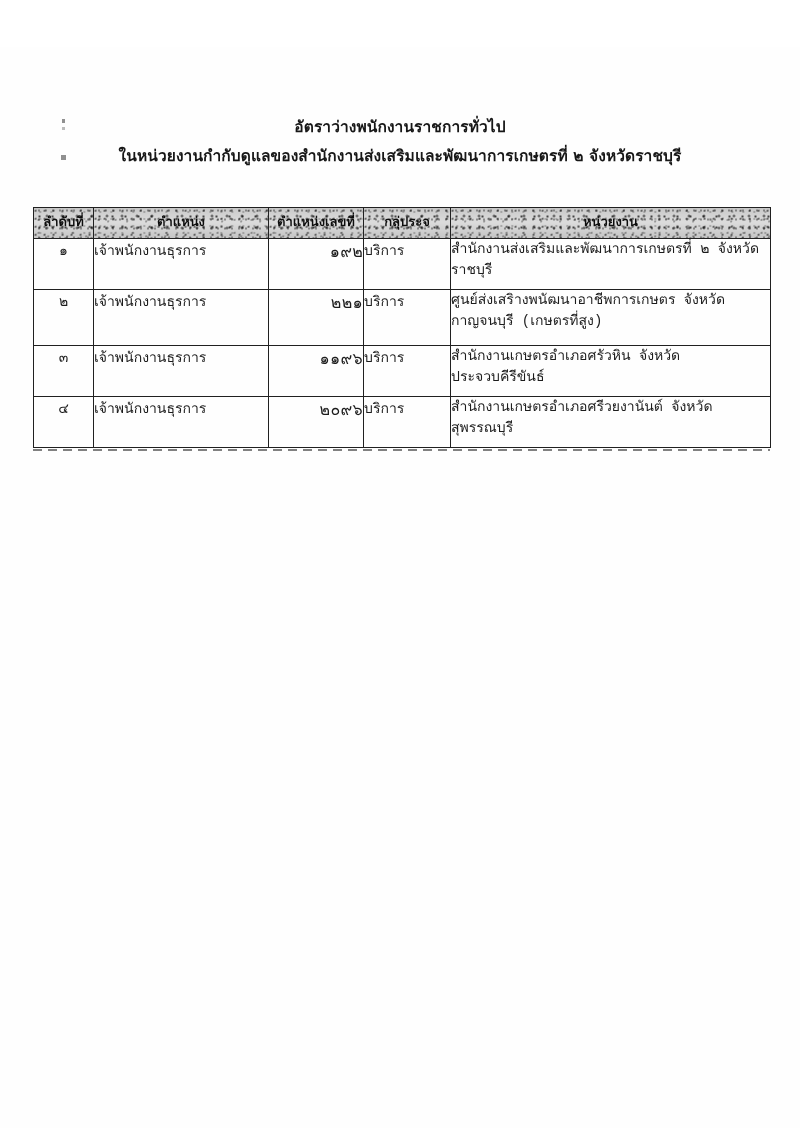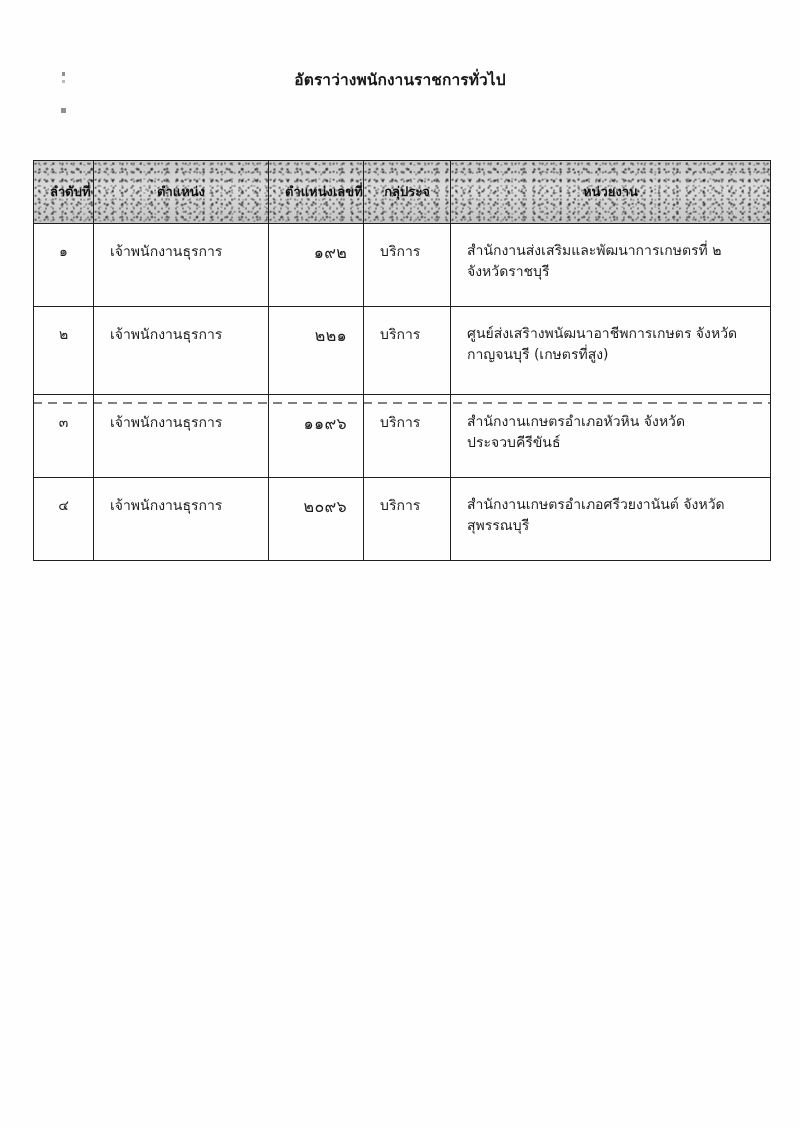--- a/index.html
+++ b/index.html
@@ -21,6 +21,7 @@
     position: absolute;
     inset: 0;
     background: #fefefe;
+    margin-top: 47px;
   }
 
   

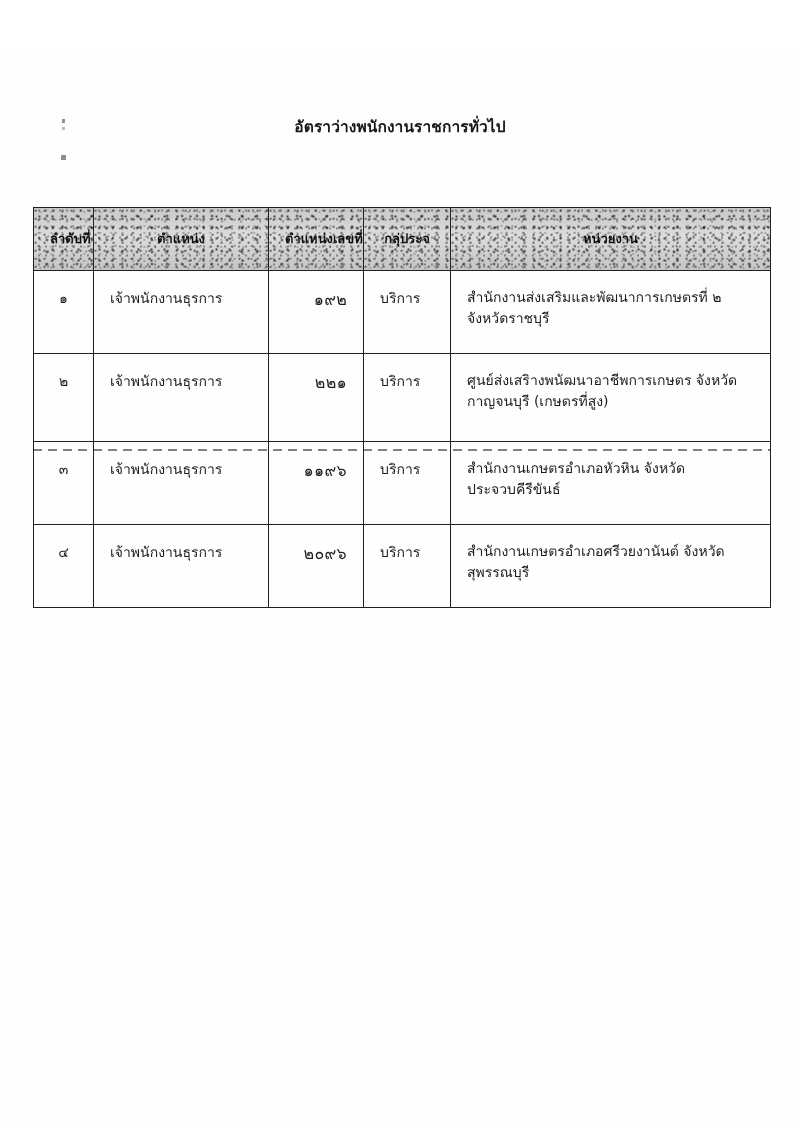--- a/index.html
+++ b/index.html
@@ -172,6 +172,7 @@
 
   <div class="heading">
     <div class="line line1">อัตราว่างพนักงานราชการทั่วไป</div>
+    <div class="line line2">ในหน่วยงานกำกับดูแลของสำนักงานส่งเสริมและพัฒนาการเกษตรที่ ๒ จังหวัดราชบุรี</div>
   </div>
 
   <div class="table-wrap">

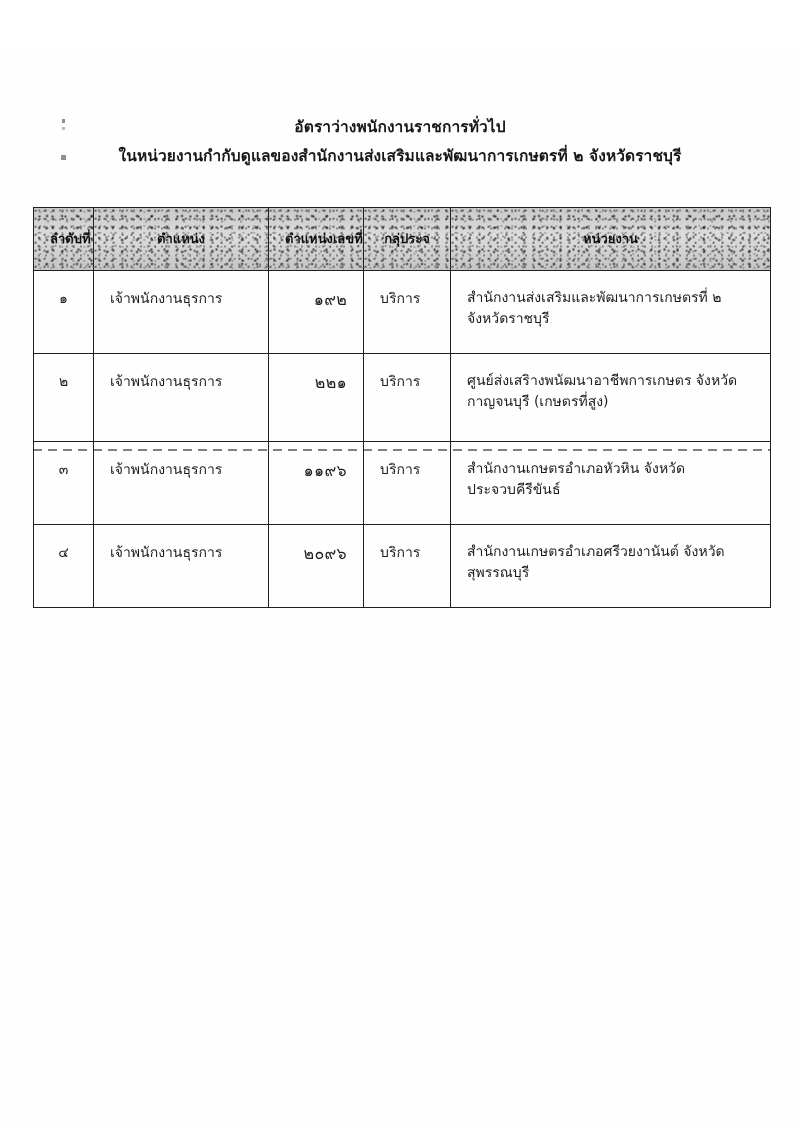--- a/index.html
+++ b/index.html
@@ -70,7 +70,8 @@
   table.vacancy th {
     border: 1px solid #202020;
     vertical-align: top;
-    padding: 16px;
+    padding: 0;
+    font-family: Liberation Mono, monospace;
   }
 
   

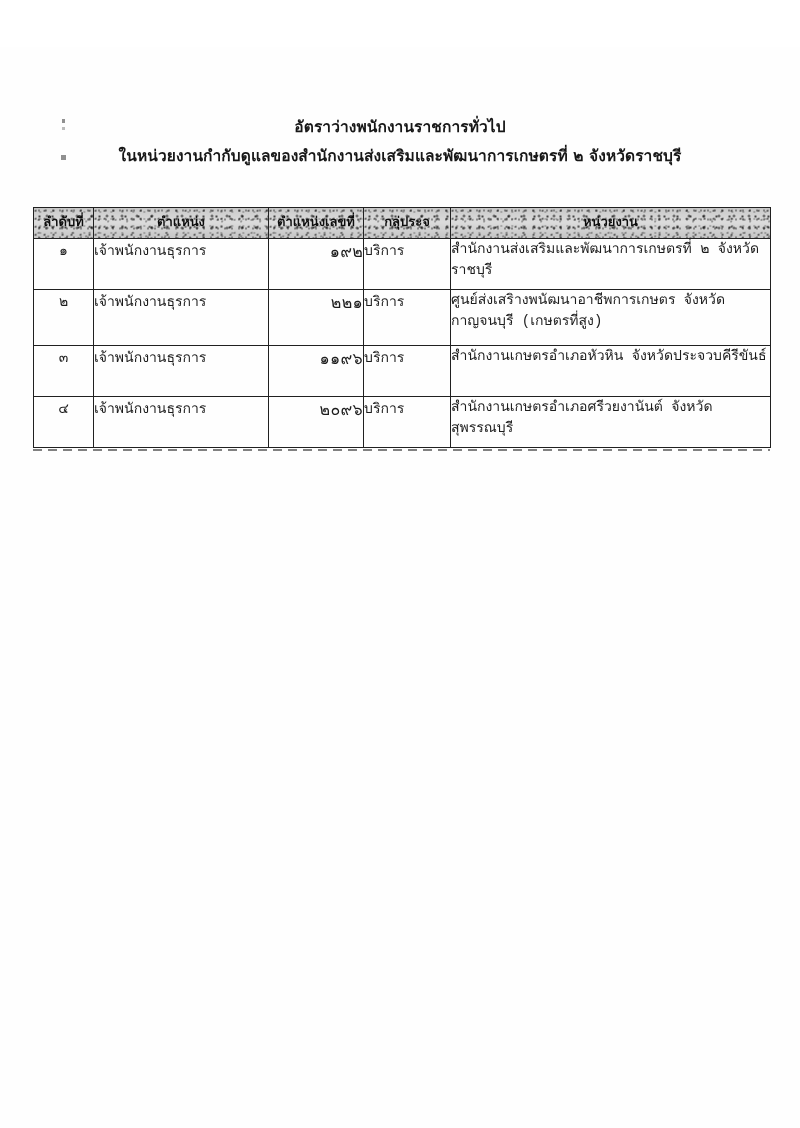--- a/index.html
+++ b/index.html
@@ -224,7 +224,7 @@
           <td class="cell-pos">เจ้าพนักงานธุรการ</td>
           <td class="cell-posno">๑๑๙๖</td>
           <td class="cell-group">บริการ</td>
-          <td class="cell-agency">สำนักงานเกษตรอำเภอหัวหิน จังหวัดประจวบคีรีขันธ์</td>
+          <td class="cell-agency">สำนักงานเกษตรอำเภอศรัวหิน จังหวัดประจวบคีรีขันธ์</td>
         </tr>
         <tr>
           <td class="cell-no">๔</td>

